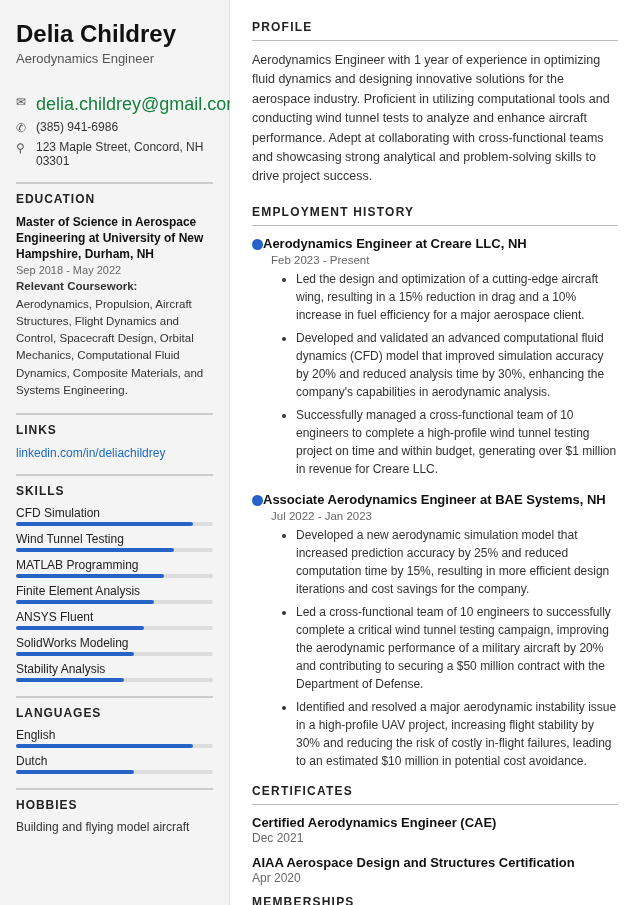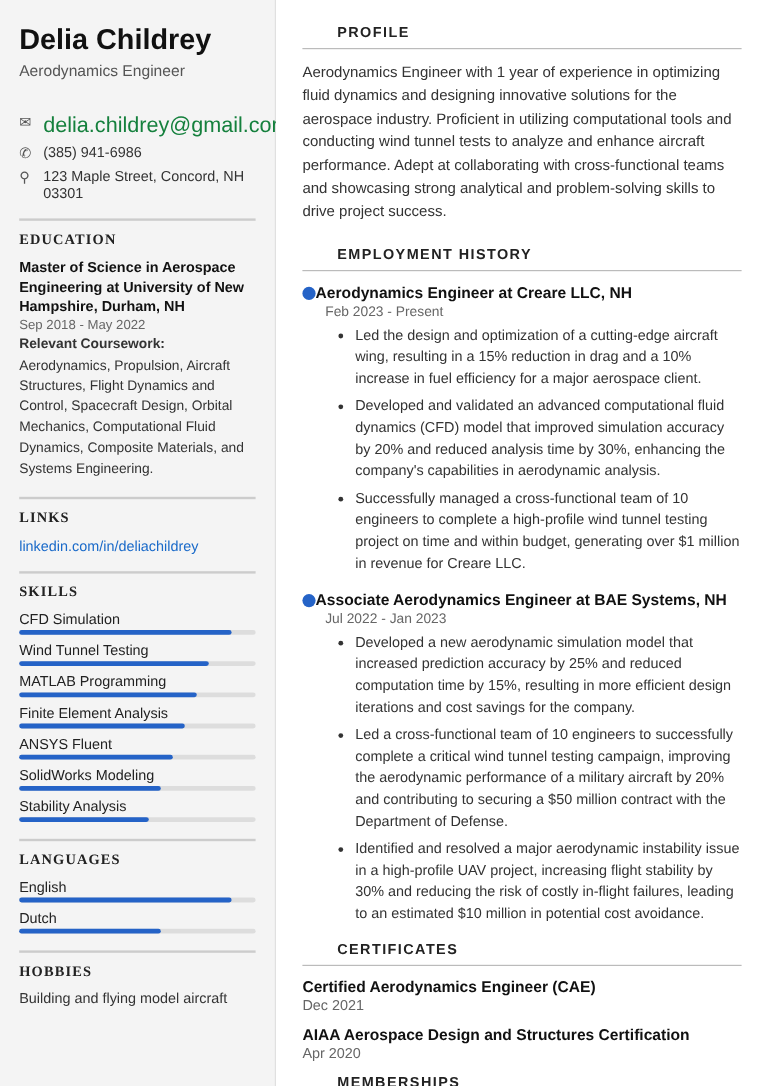--- a/index.html
+++ b/index.html
@@ -135,7 +135,6 @@
       text-transform: uppercase;
       color: #222;
       margin-bottom: 6px;
-      margin-left: 29px;
     }
     .main-divider {
       border: none;

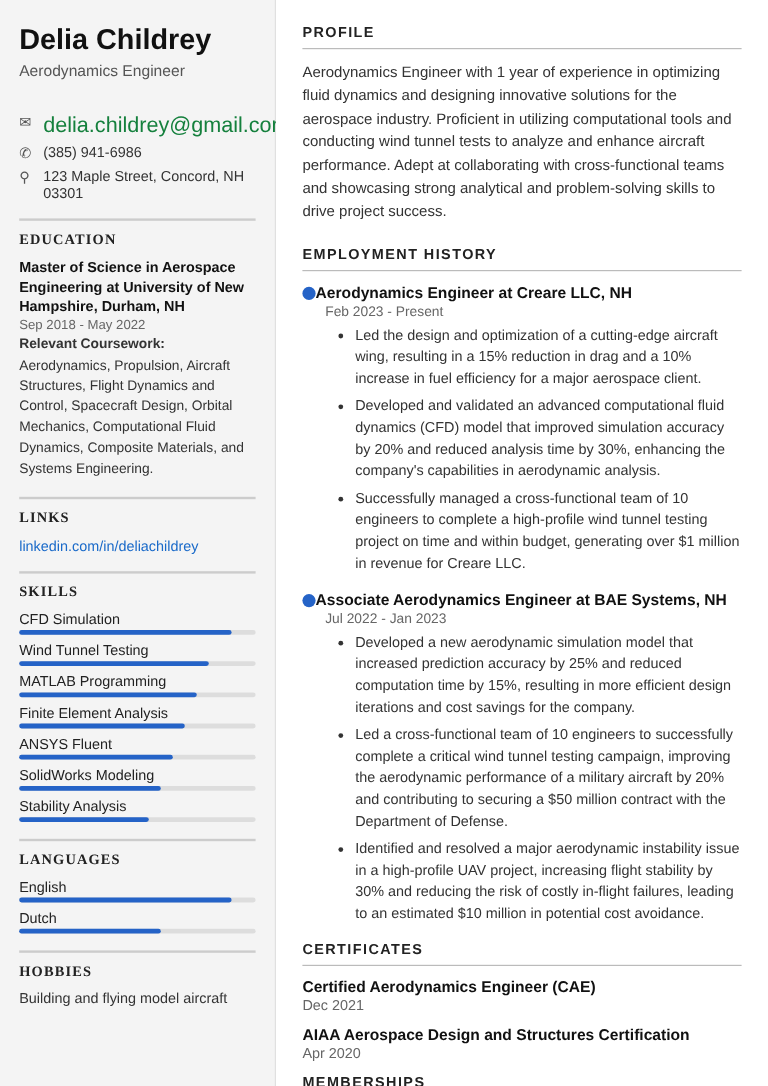--- a/index.html
+++ b/index.html
@@ -67,7 +67,6 @@
       text-transform: uppercase;
       color: #222;
       margin-bottom: 8px;
-      font-family: Liberation Serif, serif;
     }
     .edu-degree {
       font-weight: 700;

